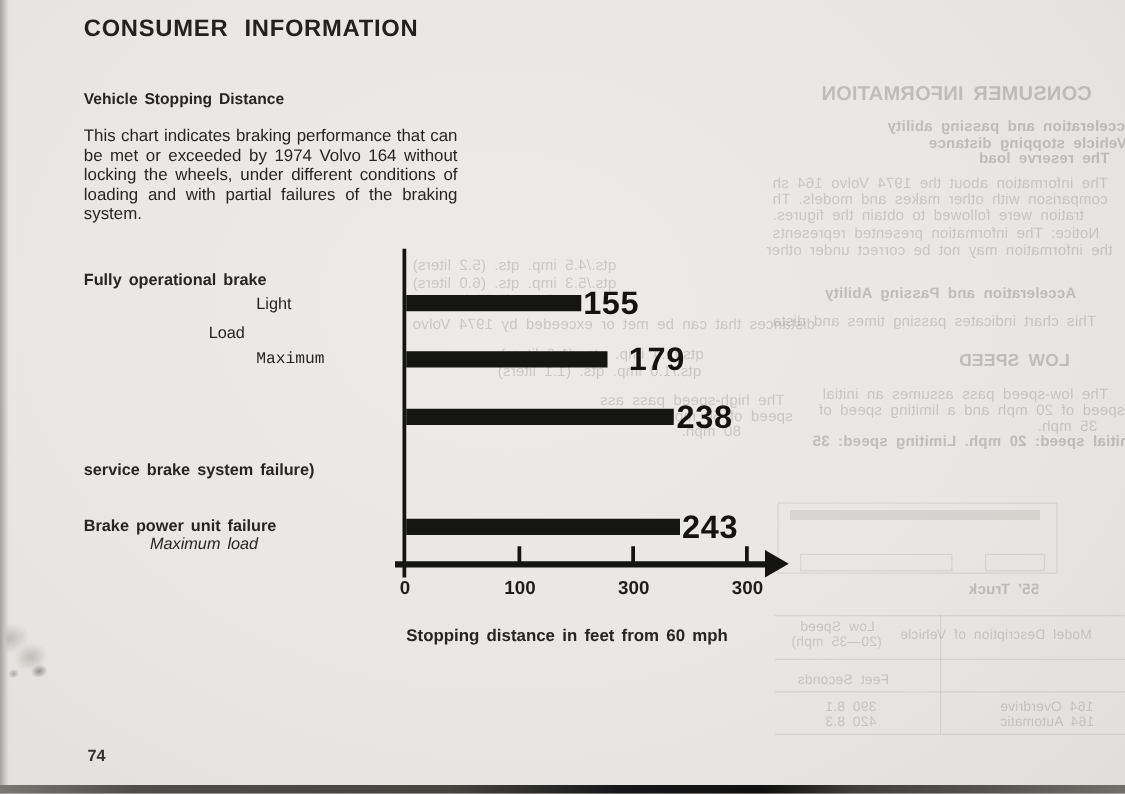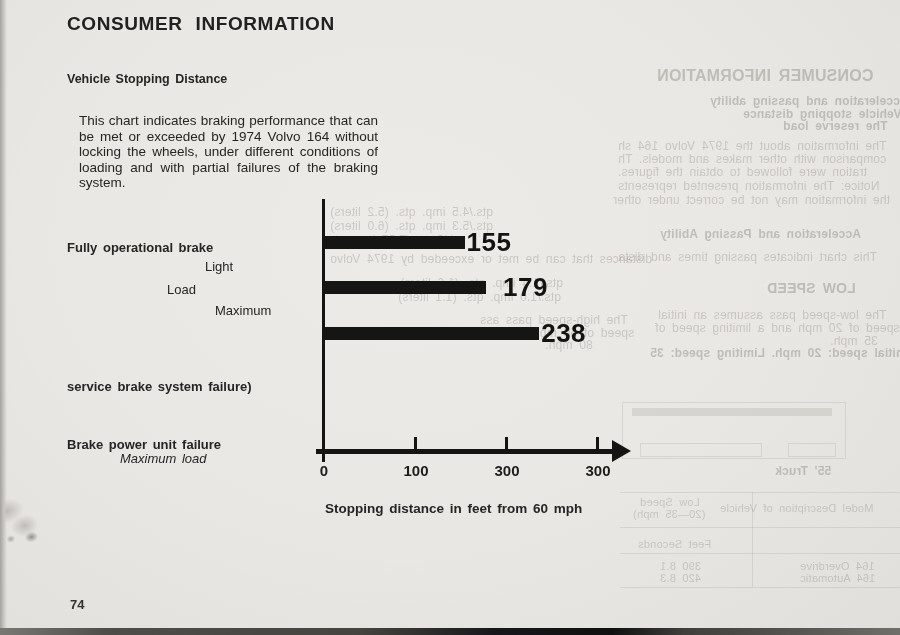--- a/index.html
+++ b/index.html
@@ -32,7 +32,7 @@
     letter-spacing:.6px;word-spacing:7px;color:#222120;}
   .section-heading{position:absolute;left:67px;top:72px;margin:0;font-size:12.5px;font-weight:bold;
     word-spacing:2px;color:#262524;}
-  .intro{position:absolute;left:67px;top:101px;width:299px;margin:12px;font-size:13.5px;
+  .intro{position:absolute;left:67px;top:101px;width:299px;margin:0;font-size:13.5px;
     line-height:15.6px;text-align:justify;color:#262524;}
   .cat{position:absolute;font-size:13px;color:#262524;white-space:nowrap;word-spacing:2px;margin-top:24px;}
   .cat.bold{font-weight:bold;}

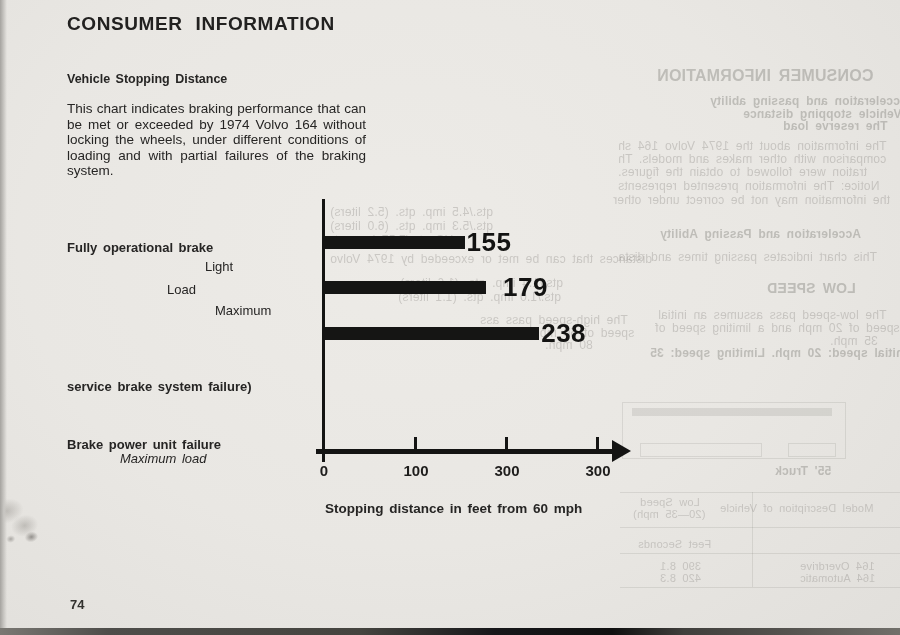--- a/index.html
+++ b/index.html
@@ -34,7 +34,7 @@
     word-spacing:2px;color:#262524;}
   .intro{position:absolute;left:67px;top:101px;width:299px;margin:0;font-size:13.5px;
     line-height:15.6px;text-align:justify;color:#262524;}
-  .cat{position:absolute;font-size:13px;color:#262524;white-space:nowrap;word-spacing:2px;margin-top:24px;}
+  .cat{position:absolute;font-size:13px;color:#262524;white-space:nowrap;word-spacing:2px;}
   .cat.bold{font-weight:bold;}
   .lbl-fully{left:67px;top:216px;}
   .lbl-light{left:205px;top:235px;}

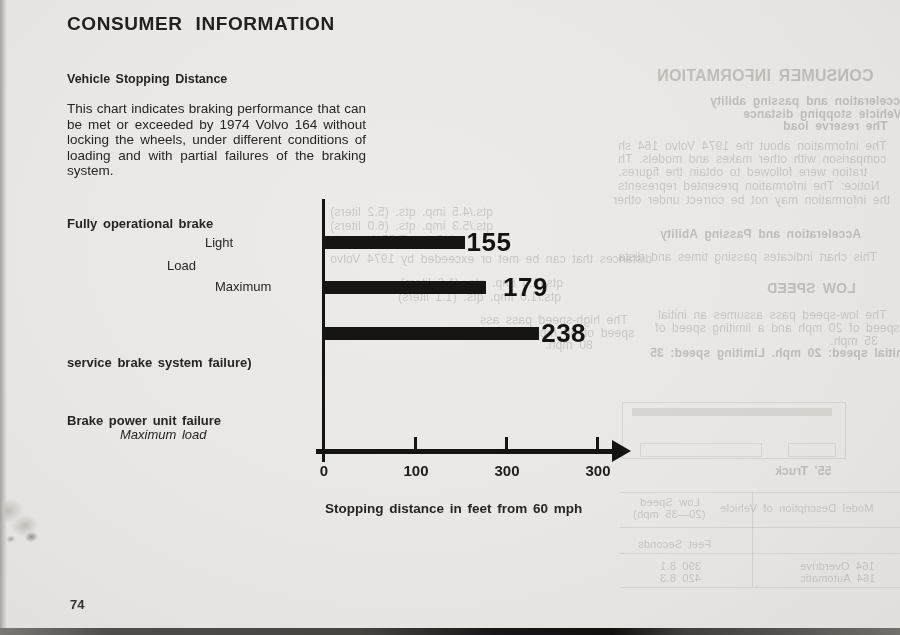--- a/index.html
+++ b/index.html
@@ -39,7 +39,7 @@
   .lbl-fully{left:67px;top:216px;}
   .lbl-light{left:205px;top:235px;}
   .lbl-load{left:167px;top:258px;}
-  .lbl-max{left:215px;top:279px;}
+  .lbl-max{left:205px;top:279px;font-family:Liberation Mono, monospace;}
   .lbl-emerg1{left:67px;top:342px;}
   .lbl-emerg2{left:67px;top:355px;}
   .lbl-bpu{left:67px;top:413px;}

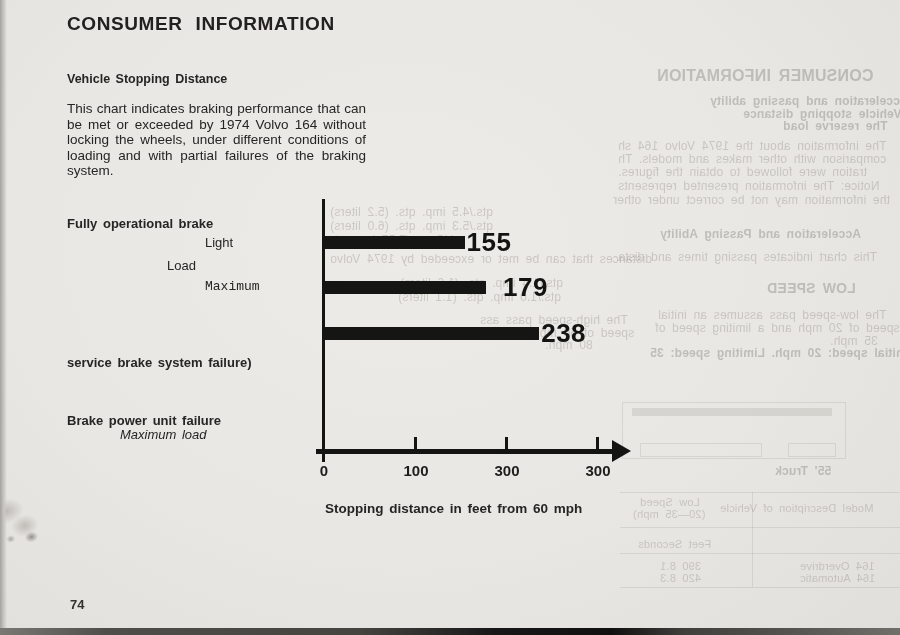--- a/index.html
+++ b/index.html
@@ -41,7 +41,7 @@
   .lbl-load{left:167px;top:258px;}
   .lbl-max{left:205px;top:279px;font-family:Liberation Mono, monospace;}
   .lbl-emerg1{left:67px;top:342px;}
-  .lbl-emerg2{left:67px;top:355px;}
+  .lbl-emerg2{left:67px;top:368px;}
   .lbl-bpu{left:67px;top:413px;}
   .lbl-bpu2{left:120px;top:427px;font-style:italic;}
   .axis-y{position:absolute;left:322px;top:199px;width:3px;height:263px;background:#141413;}

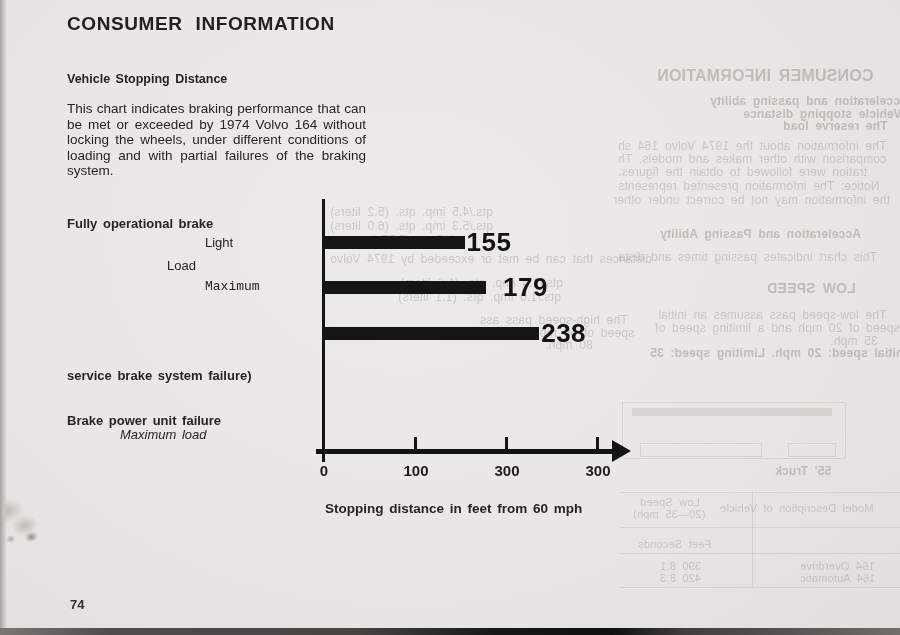--- a/index.html
+++ b/index.html
@@ -147,6 +147,10 @@
     <div class="bar" style="width: 214.2px;"></div>
     <div class="bar-value">238</div>
   </div>
+  <div class="bar-row r4">
+    <div class="bar" style="width: 218.7px;"></div>
+    <div class="bar-value">243</div>
+  </div>
 
   <div class="page-number">74</div>
 </div>

